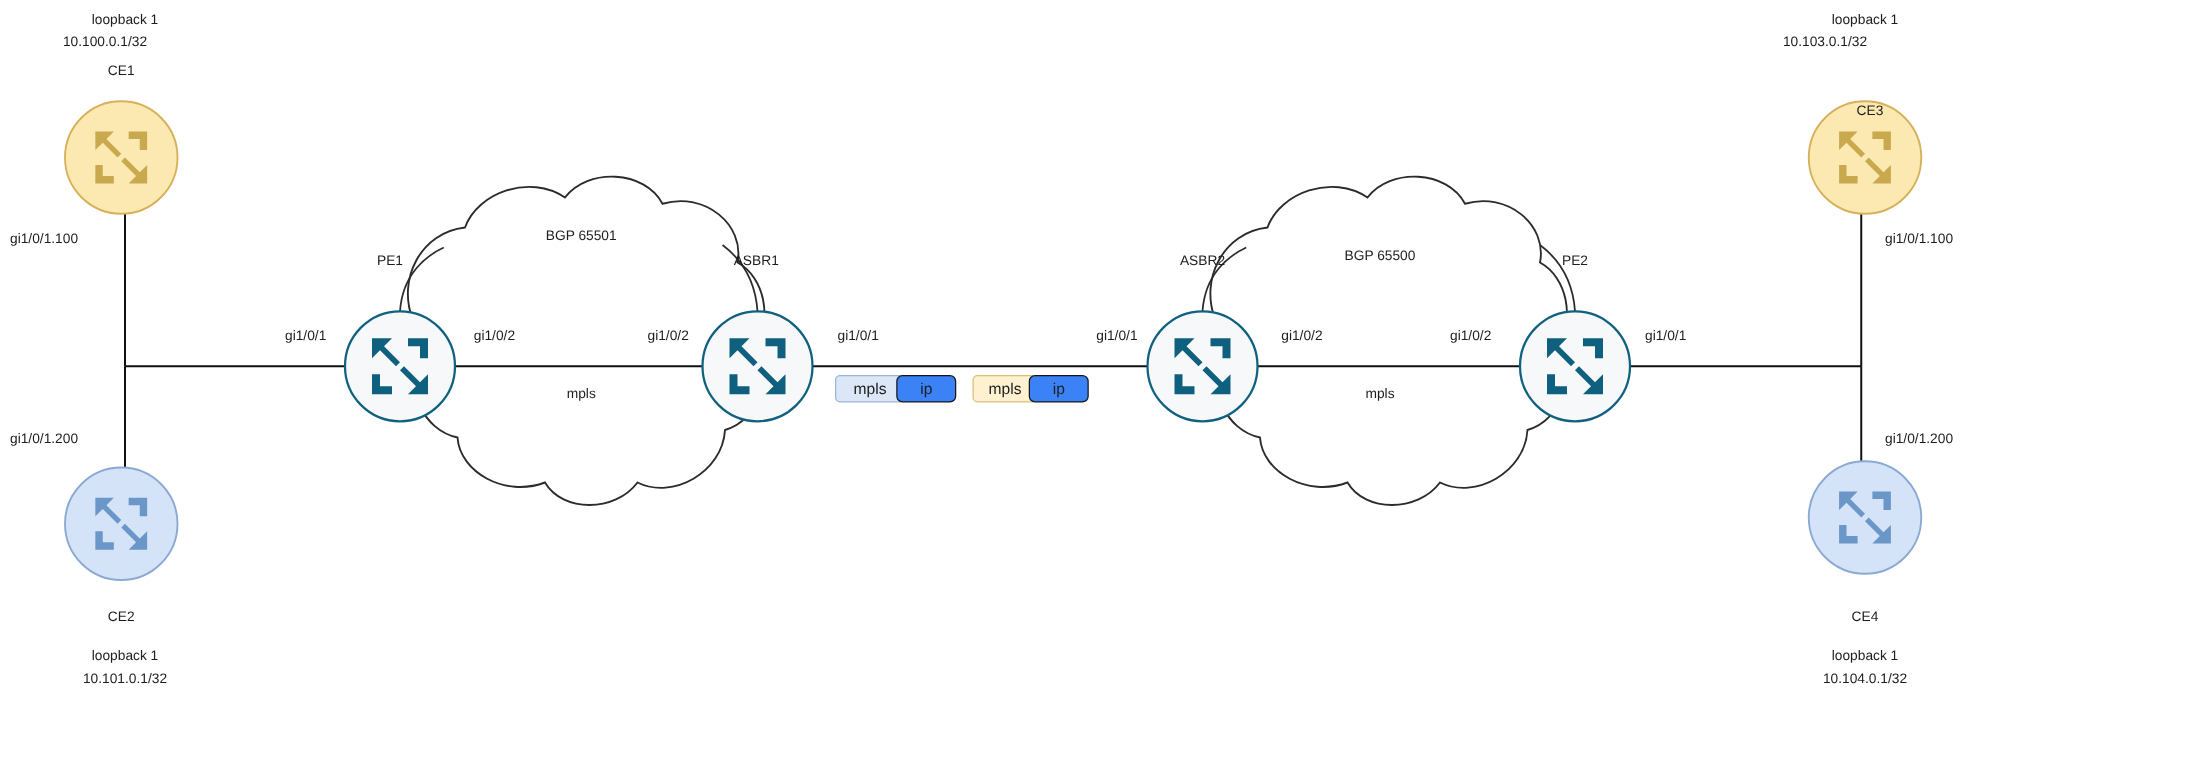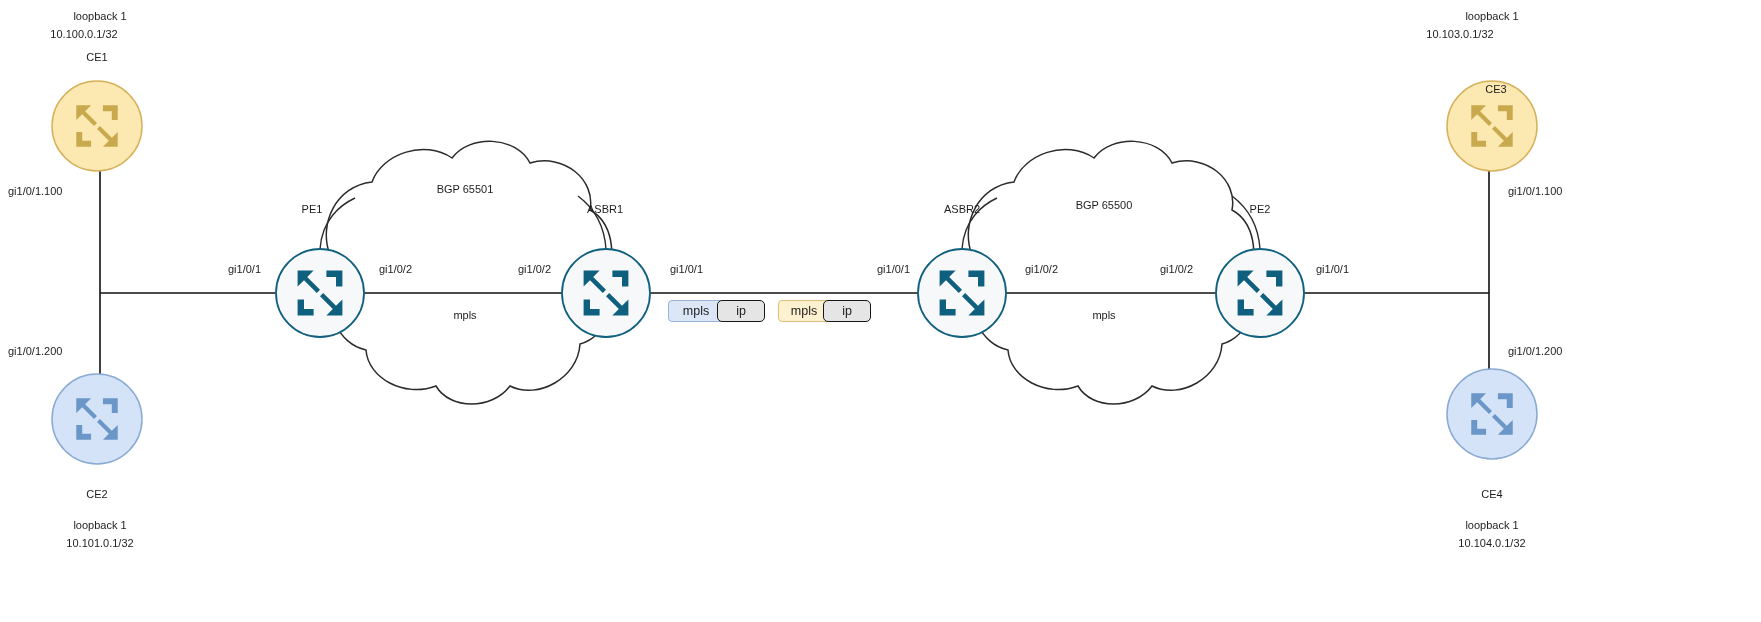--- a/index.html
+++ b/index.html
@@ -63,7 +63,7 @@
     color: #1d1d1d;
   }
   .pk-ip {
-    background: #e5e5e5;
+    background: #3b82f6;
     border: 1.6px solid #16171a;
     border-radius: 5px;
     width: 48px;

